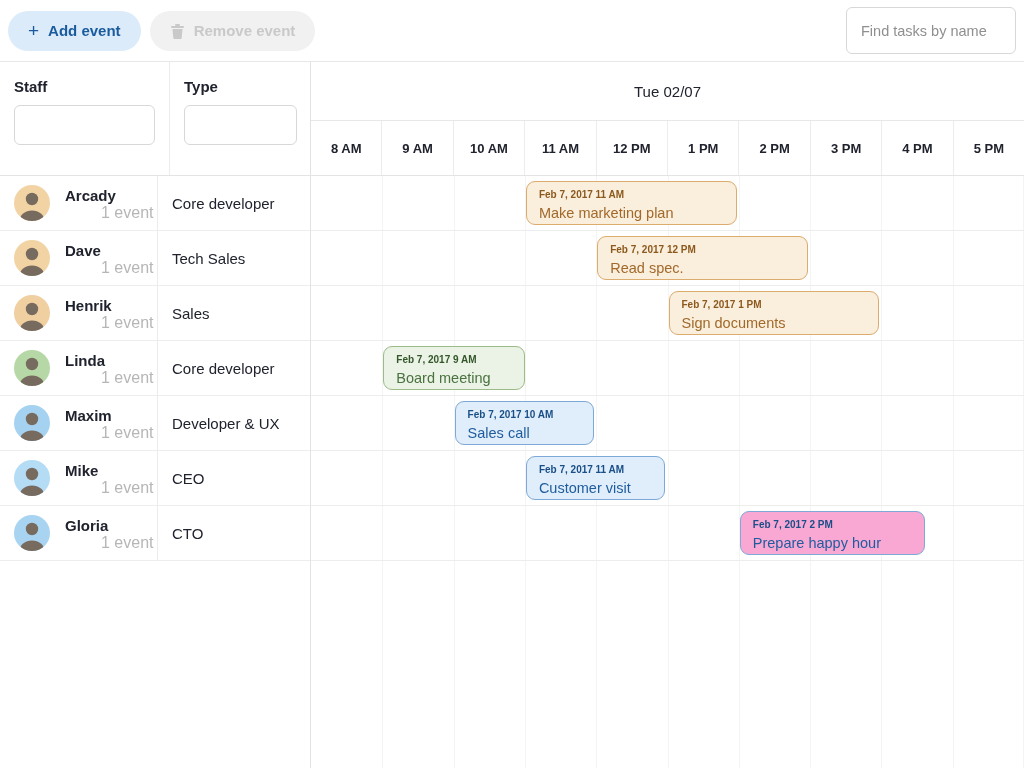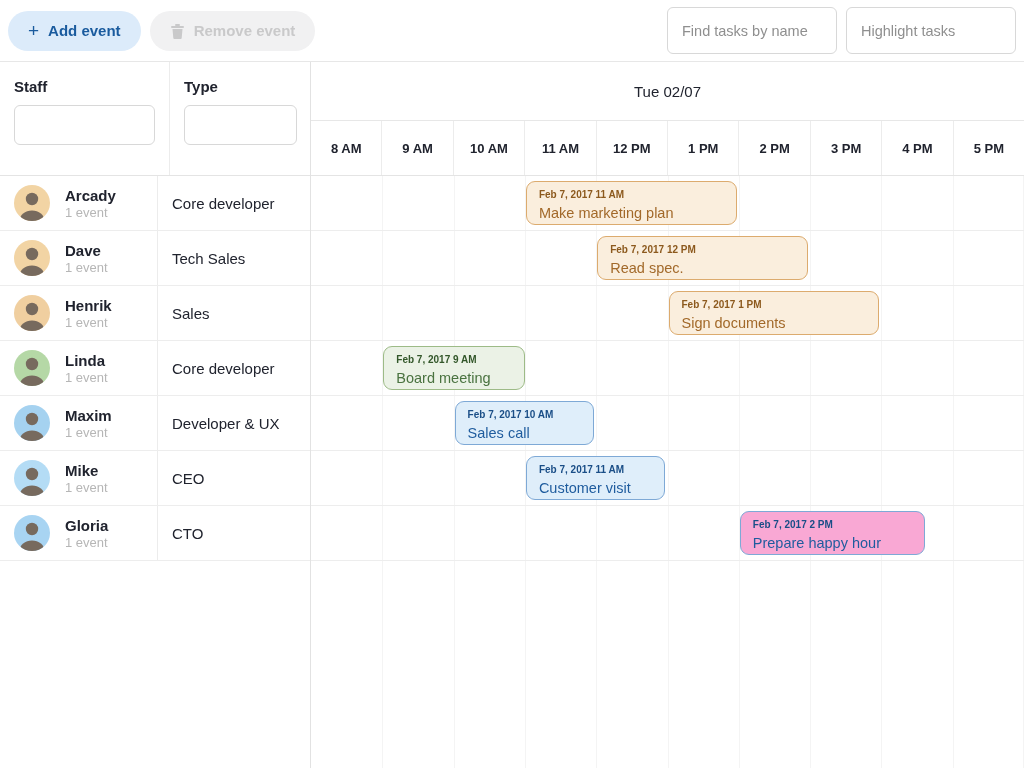--- a/index.html
+++ b/index.html
@@ -117,7 +117,6 @@
     </button>
     <div class="toolbar-spacer"></div>
     <input type="text" placeholder="Find tasks by name" style="">
-    <input type="text" placeholder="Highlight tasks" style="">
   </div>
 
   <div class="main">

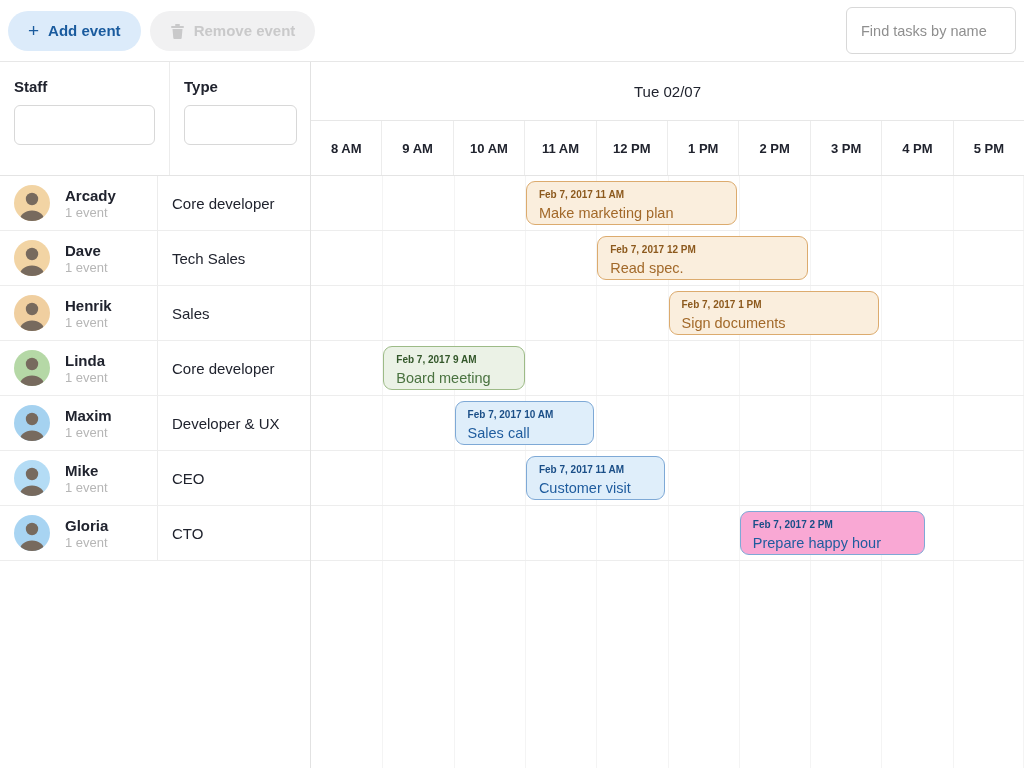--- a/index.html
+++ b/index.html
@@ -65,7 +65,7 @@
   .avatar svg{display:block;}
   .res-nameblock{display:flex;flex-direction:column;}
   .res-name{font-size:15px;font-weight:700;line-height:18px;}
-  .res-sub{font-size:13px;color:#b6b6b6;line-height:15px;}
+  .res-sub{font-size:16px;color:#b6b6b6;line-height:15px;margin-left:36px;}
   .res-type{flex:1;display:flex;align-items:center;padding-left:14px;font-size:15px;}
 
   

